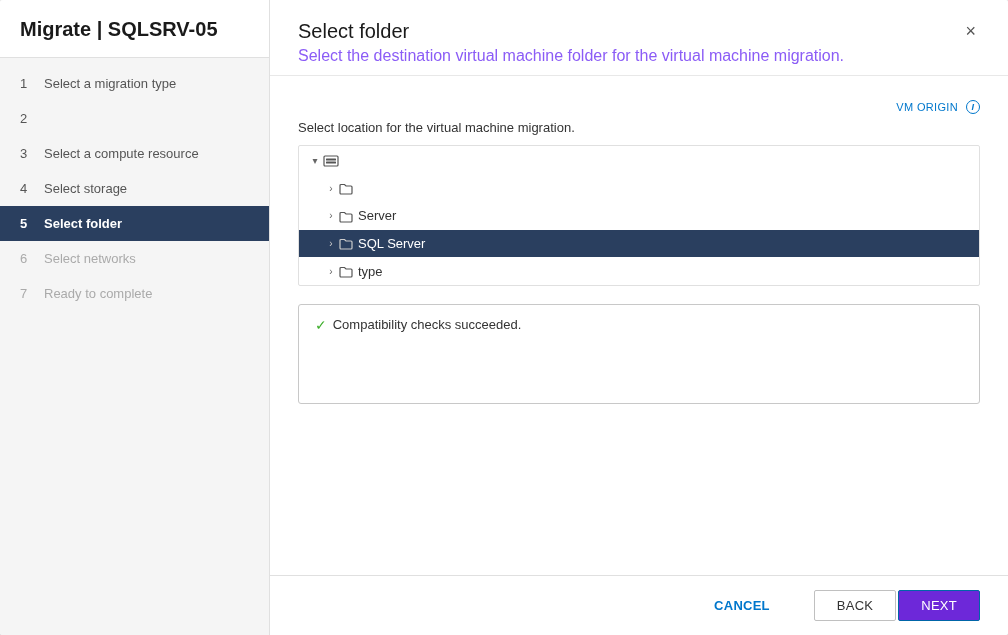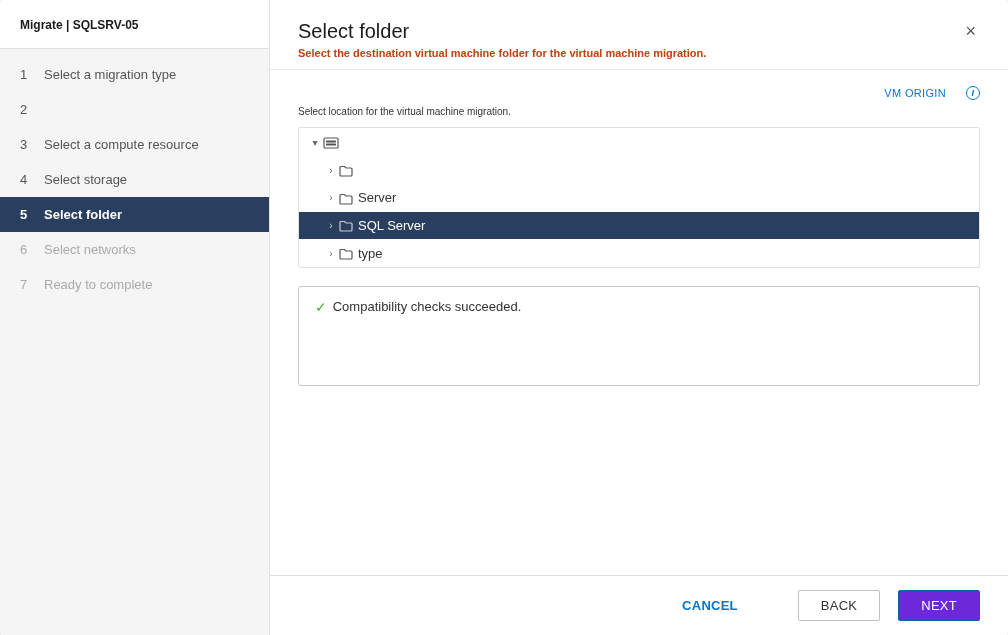--- a/index.html
+++ b/index.html
@@ -38,7 +38,7 @@
     }
     .sidebar-title {
       padding: 18px 20px 16px 20px;
-      font-size: 12px;
+      font-size: 20px;
       font-weight: 600;
       color: #1a1a1a;
       border-bottom: 1px solid #e0e0e0;

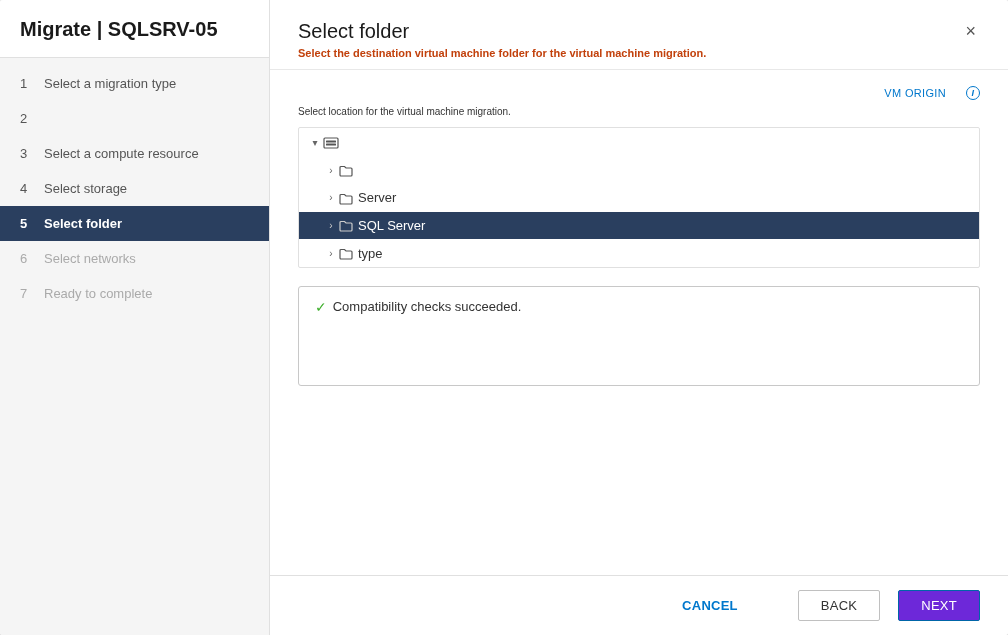--- a/index.html
+++ b/index.html
@@ -91,9 +91,8 @@
       margin-bottom: 4px;
     }
     .main-subtitle {
-      font-size: 11px;
-      color: #c2410c;
-      font-weight: bold;
+      font-size: 16px;
+      color: #8b5cf6;
     }
     .close-btn {
       background: none;

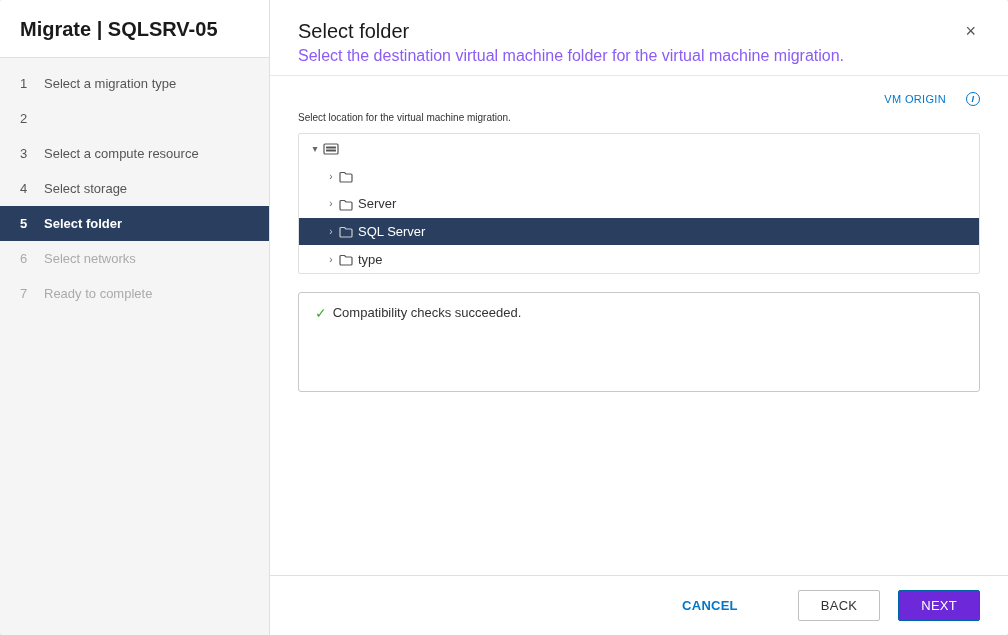--- a/index.html
+++ b/index.html
@@ -120,13 +120,14 @@
       font-size: 12.5px;
       display: flex;
       align-items: center;
-      gap: 20px;
+      gap: 8px;
       cursor: pointer;
       text-decoration: none;
       font-weight: 500;
       letter-spacing: 0.03em;
       text-transform: uppercase;
       font-size: 11px;
+      margin-top: 8px;
     }
     .vm-origin-link .info-icon {
       width: 14px;

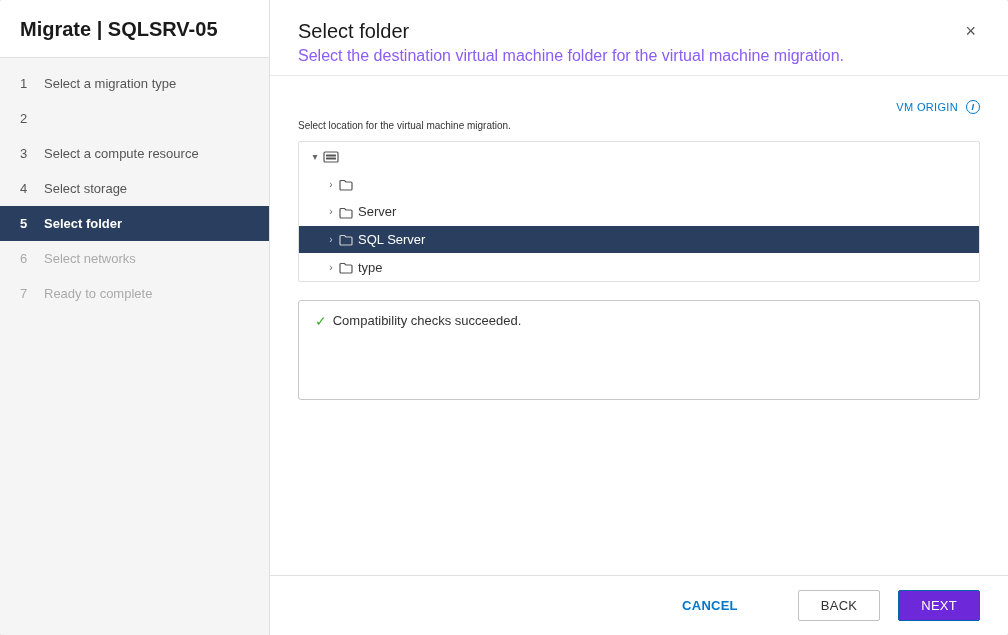--- a/index.html
+++ b/index.html
@@ -143,7 +143,7 @@
       font-style: italic;
     }
     .select-location-label {
-      font-size: 10px;
+      font-size: 13px;
       color: #333;
       margin-bottom: 10px;
     }

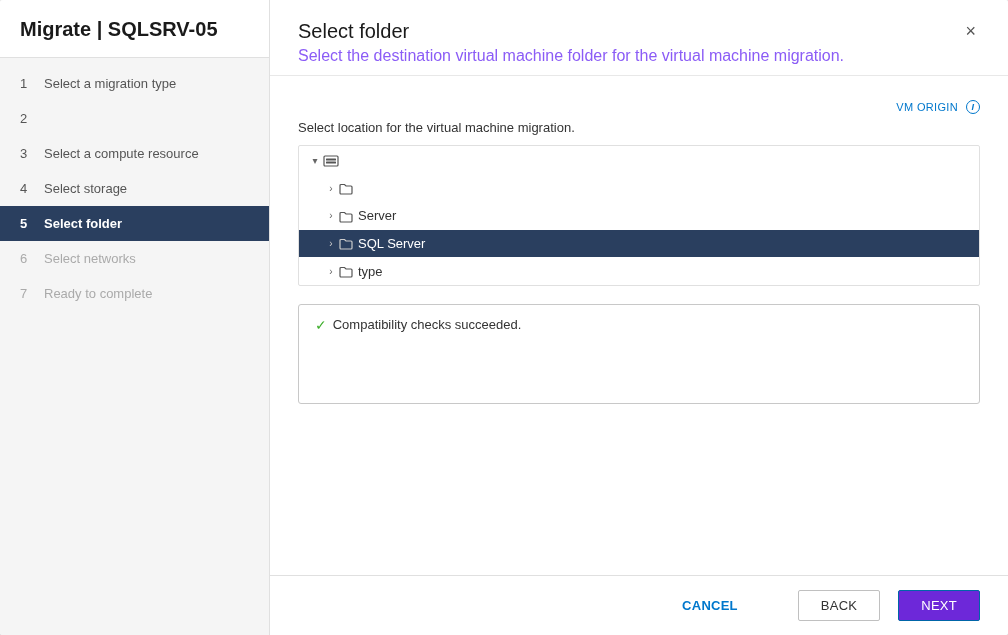--- a/index.html
+++ b/index.html
@@ -201,7 +201,7 @@
       padding: 14px 28px;
       display: flex;
       justify-content: flex-end;
-      gap: 18px;
+      gap: 2px;
       border-top: 1px solid #e0e0e0;
       background: #fff;
     }

